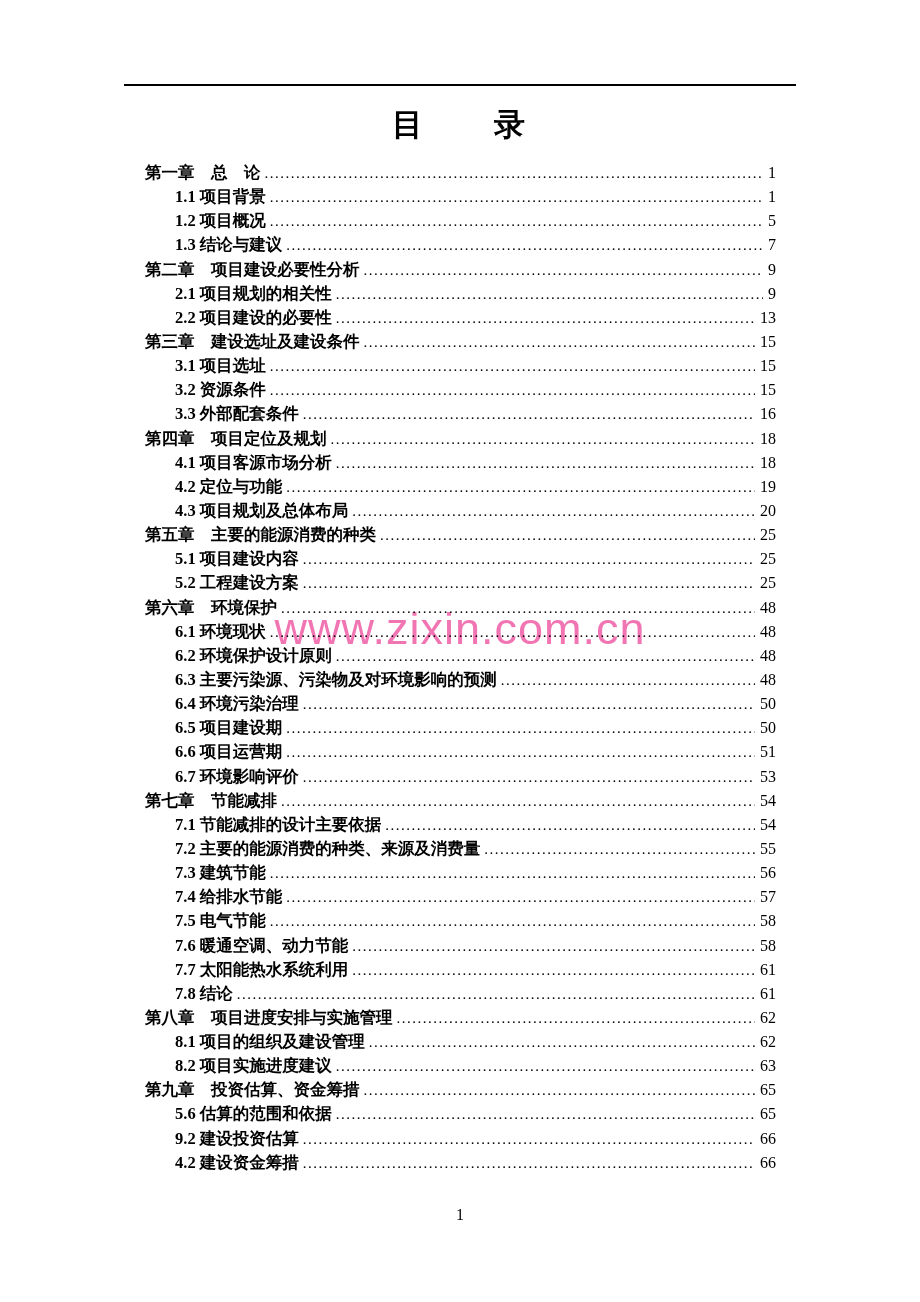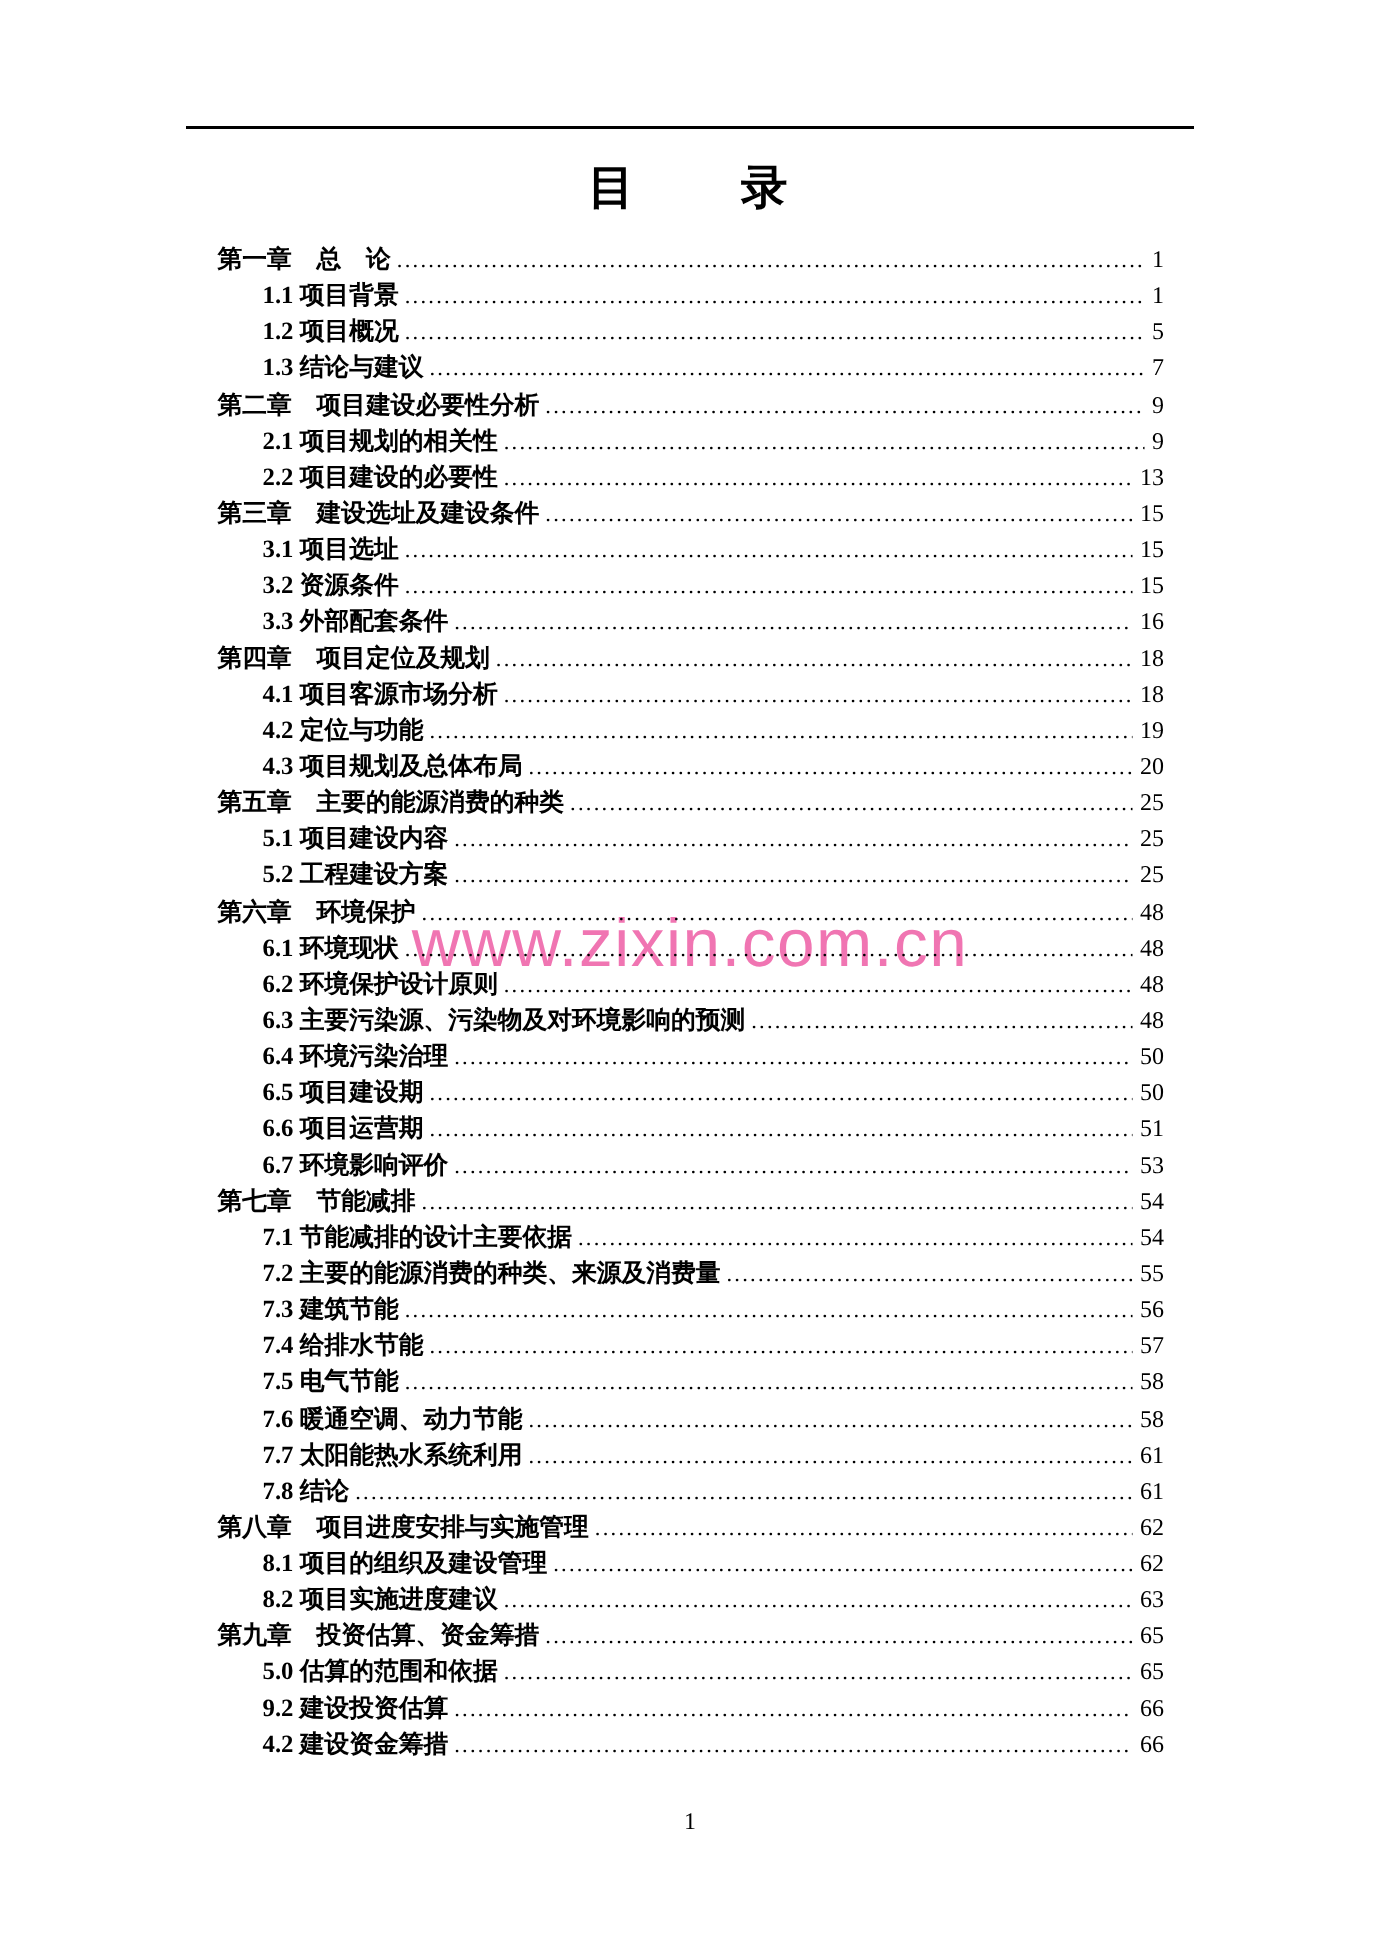--- a/index.html
+++ b/index.html
@@ -309,7 +309,7 @@
         <span class="toc-page">65</span>
       </div>
       <div class="toc-row section">
-        <span class="toc-label">5.0 估算的范围和依据</span>
+        <span class="toc-label">5.6 估算的范围和依据</span>
         <span class="toc-leader"></span>
         <span class="toc-page">65</span>
       </div>

